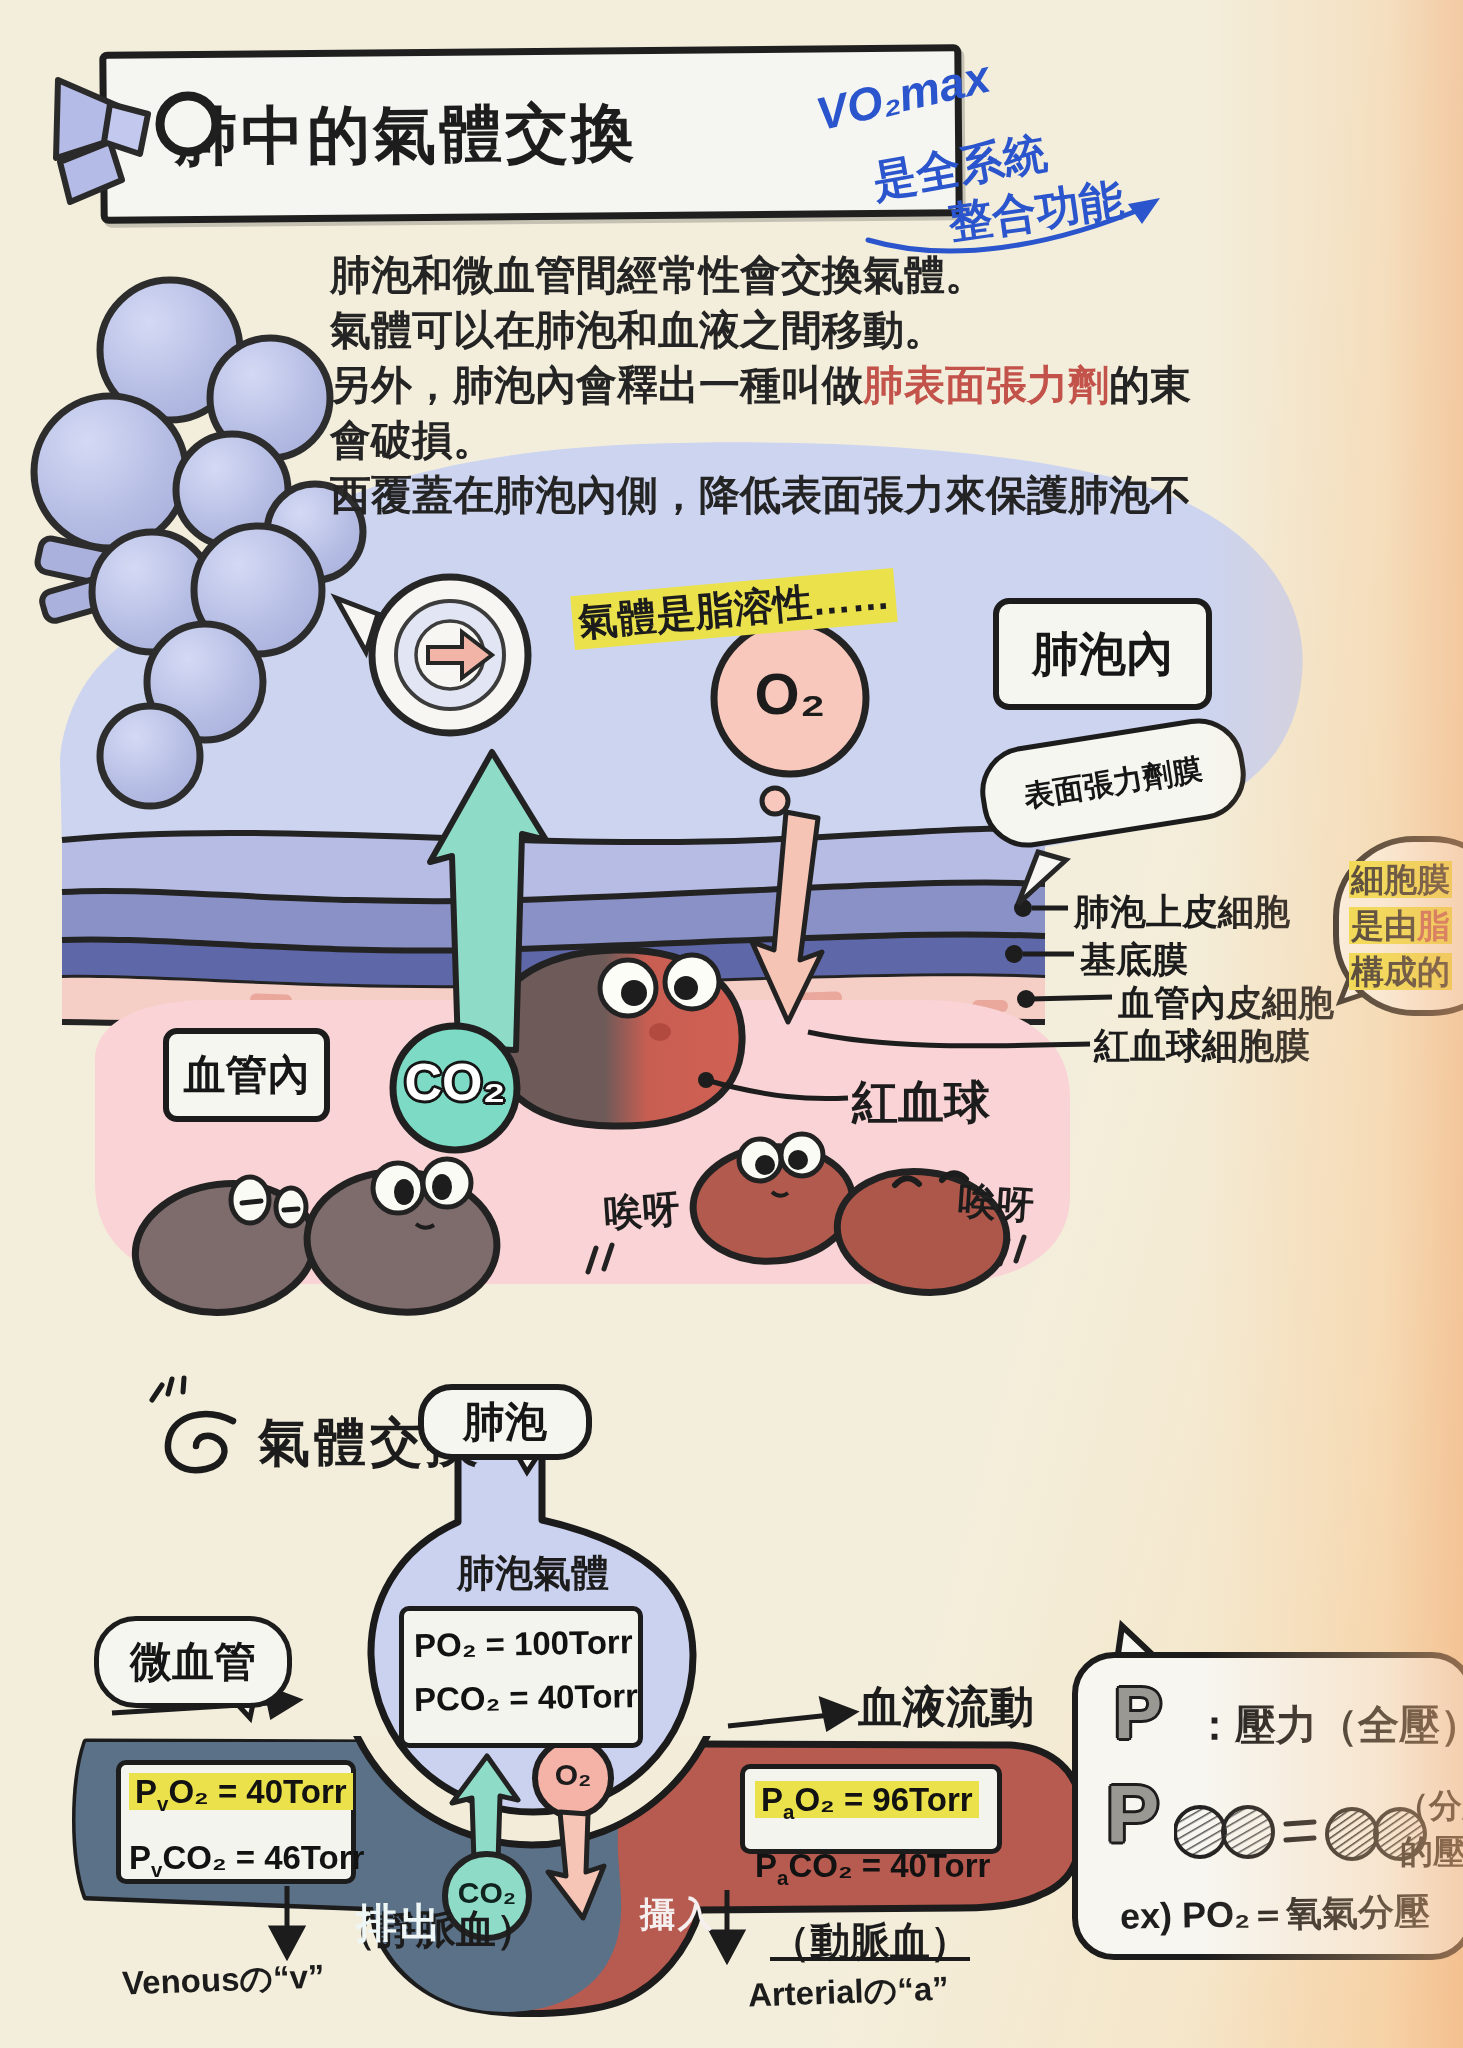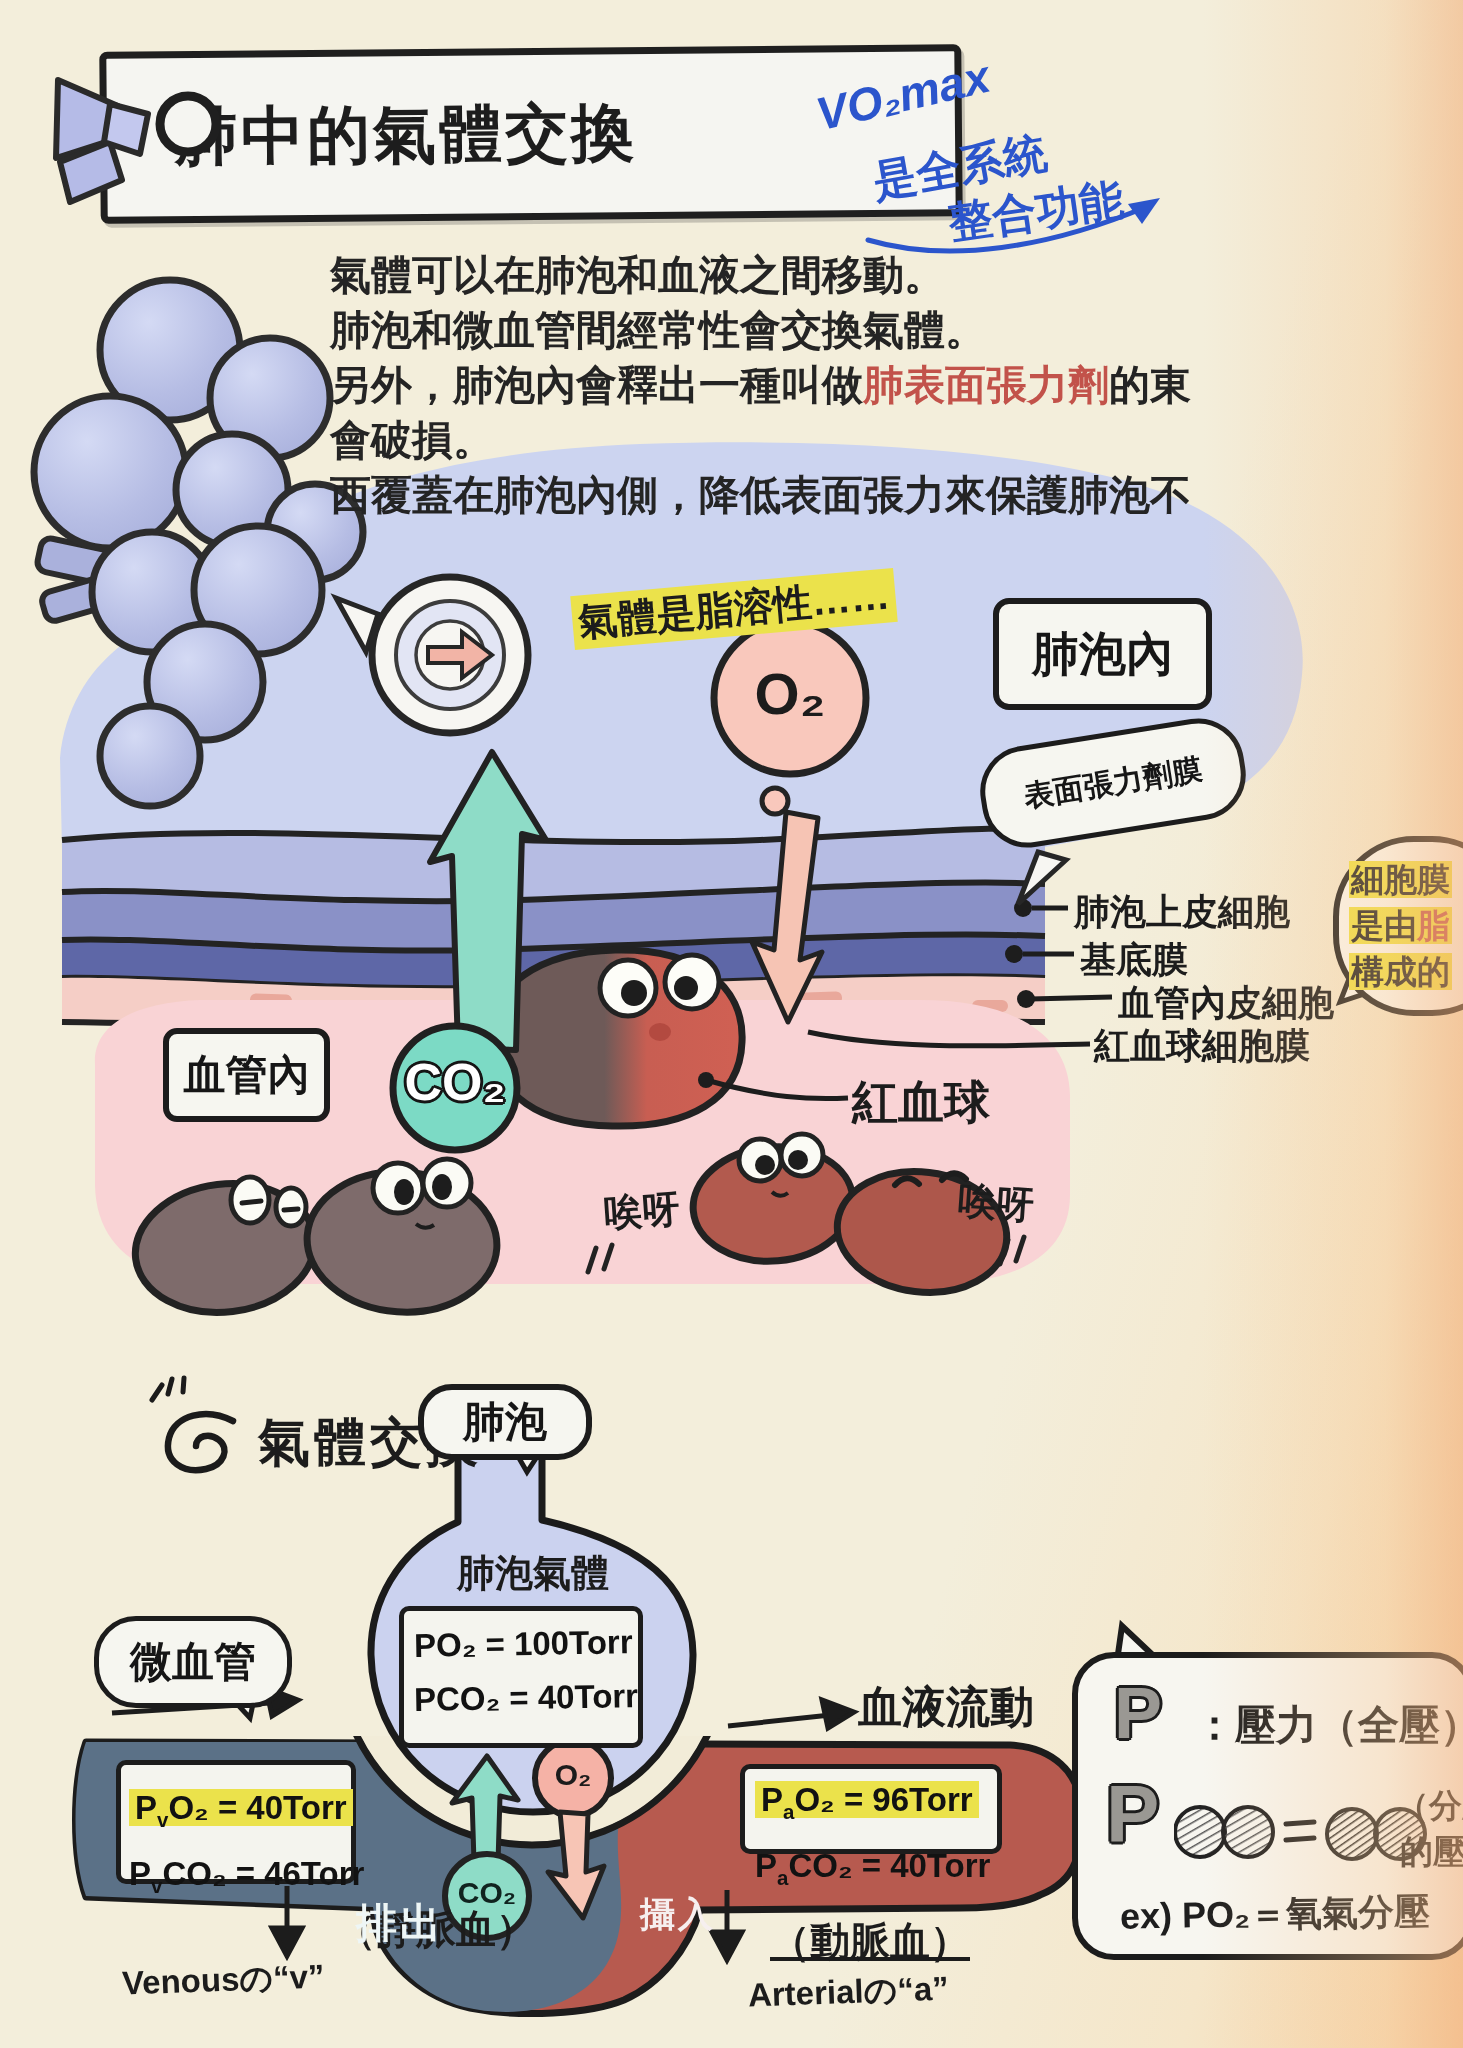--- a/index.html
+++ b/index.html
@@ -254,8 +254,8 @@
   <div class="lbl ink" style="left:948px;top:182px;font-size:44px;transform:rotate(-8deg);">整合功能</div>
 
   <div class="abs" style="left:330px;top:248px;font-size:41px;line-height:55px;font-weight:600;color:#242424;z-index:2;white-space:nowrap;">
+    <div>肺泡和微血管間經常性會交換氣體。</div>
     <div>氣體可以在肺泡和血液之間移動。</div>
-    <div>肺泡和微血管間經常性會交換氣體。</div>
     <div>
       <span>另外，肺泡內會釋出一種叫做</span><span class="red">肺表面張力劑</span><span>的東</span>
     </div>

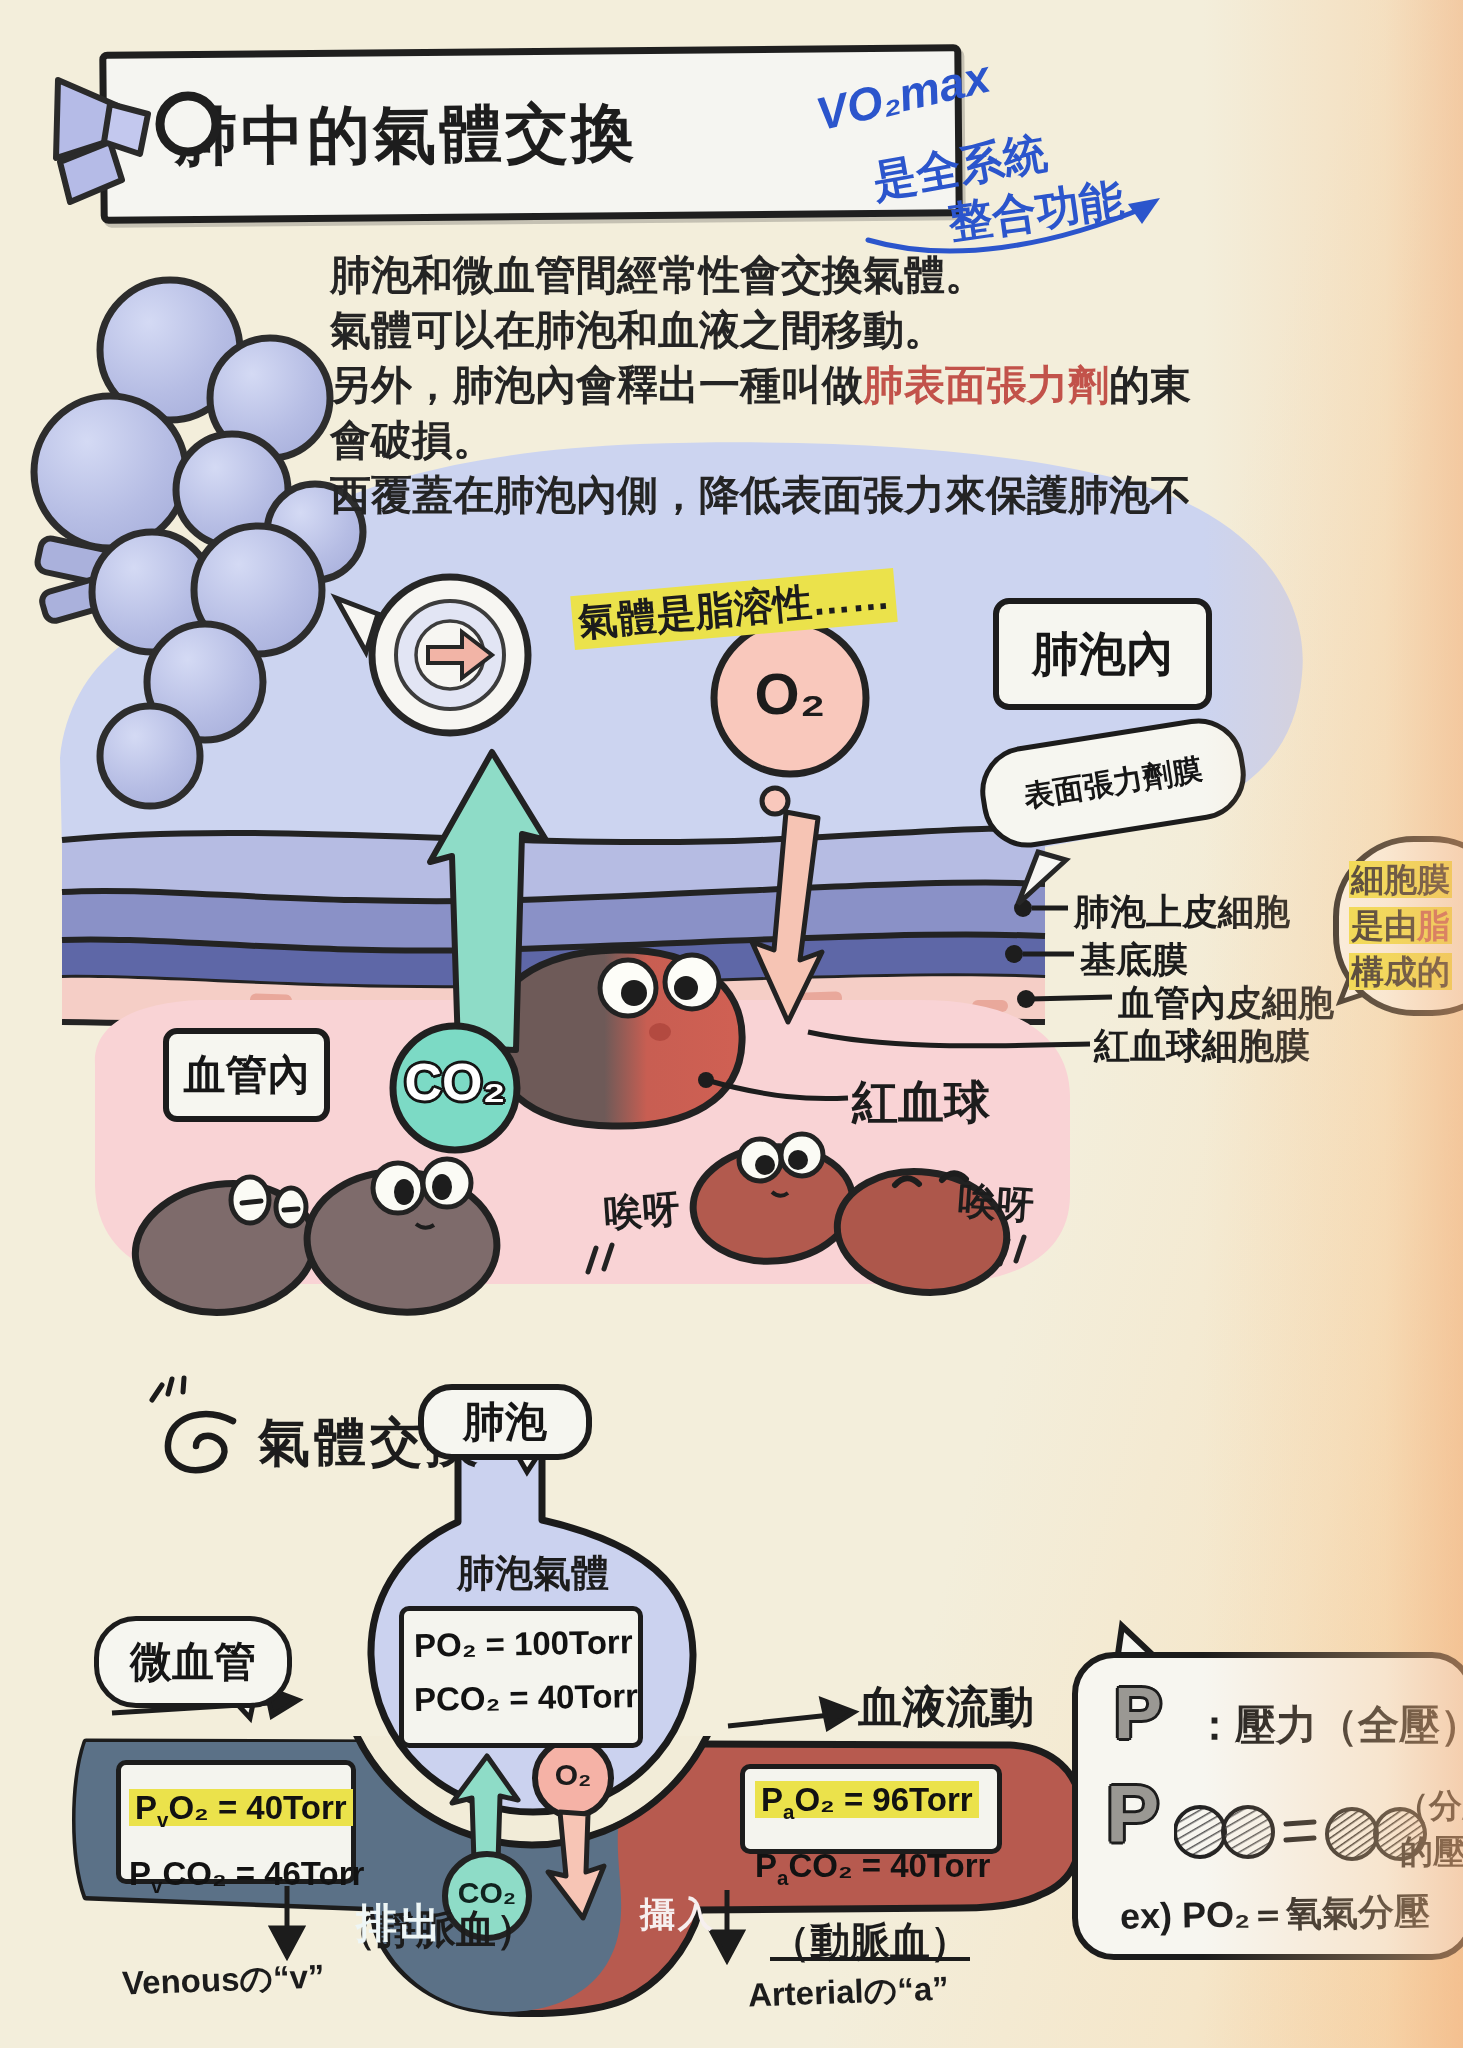--- a/index.html
+++ b/index.html
@@ -318,7 +318,7 @@
   <div class="lbl" style="left:858px;top:1678px;font-size:44px;">血液流動</div>
 
   <div class="abs" style="left:116px;top:1760px;width:240px;height:124px;background:#f4f4ee;border:5px solid #1c1c1c;
-              border-radius:10px;z-index:2;padding:16px 0 0 8px;box-sizing:border-box;">
+              border-radius:10px;z-index:2;padding:0 0 0 8px;box-sizing:border-box;">
     <div class="vrow">
       <span class="hl"><span>P</span><sub>v</sub><span>O₂ = 40Torr</span></span>
     </div>

